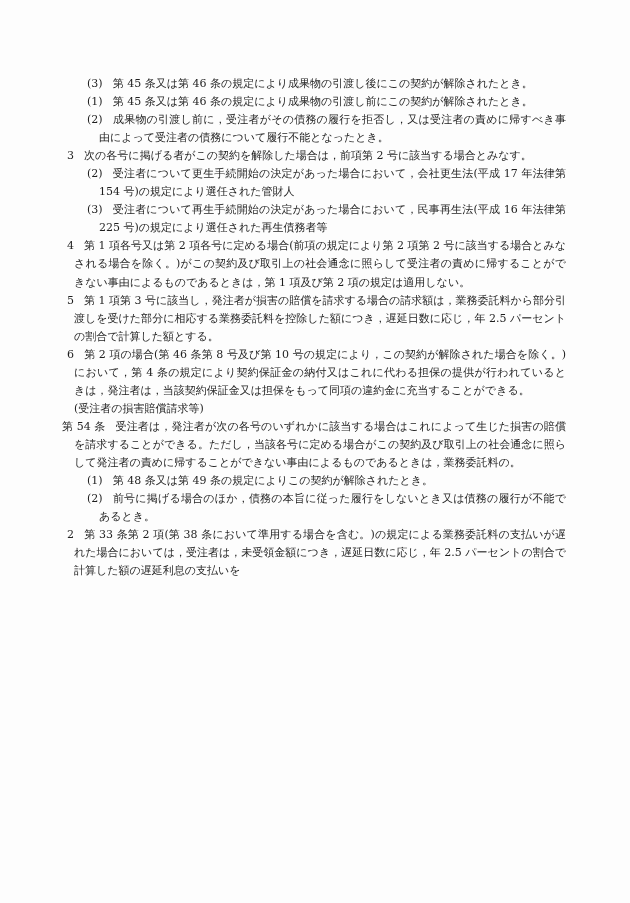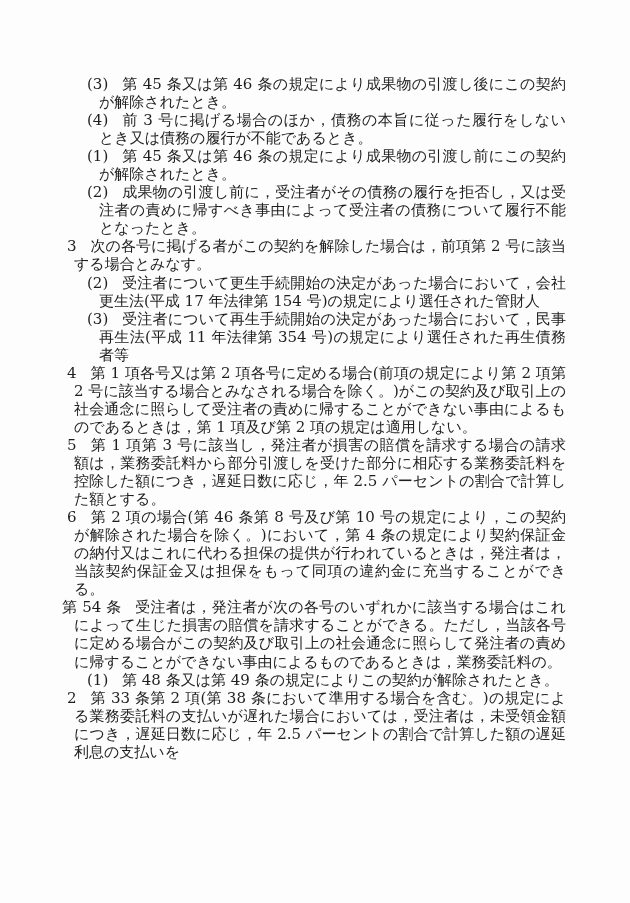--- a/index.html
+++ b/index.html
@@ -16,7 +16,7 @@
     padding: 75px 64px 0 62px;
     overflow: hidden;
     font-family: "DejaVu Serif", "Liberation Serif", serif;
-    font-size: 15px;
+    font-size: 11px;
     line-height: 18.05px;
     color: #1e1e1e;
   }

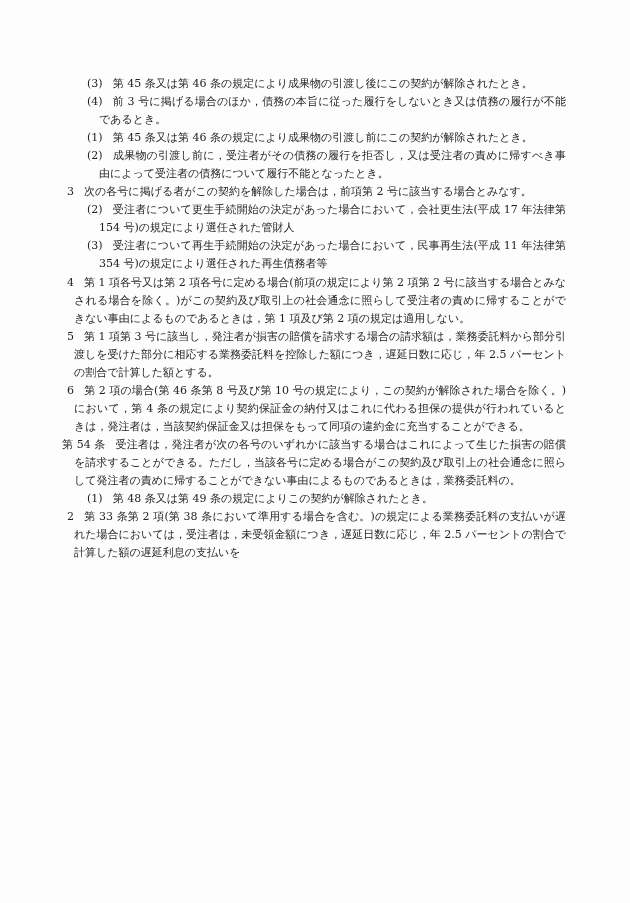--- a/index.html
+++ b/index.html
@@ -41,7 +41,6 @@
 <div class="page">
   <div class="content" id="doc-content">
       <p class="t-item"><span class="marker">(3)</span><span>第 45 条又は第 46 条の規定により成果物の引渡し後にこの契約が解除されたとき。</span></p>
-      <p class="t-item"><span class="marker">(4)</span><span>前 3 号に掲げる場合のほか，債務の本旨に従った履行をしないとき又は債務の履行が不能であるとき。</span></p>
       <p class="t-item"><span class="marker">(1)</span><span>第 45 条又は第 46 条の規定により成果物の引渡し前にこの契約が解除されたとき。</span></p>
       <p class="t-item"><span class="marker">(2)</span><span>成果物の引渡し前に，受注者がその債務の履行を拒否し，又は受注者の責めに帰すべき事由によって受注者の債務について履行不能となったとき。</span></p>
       <p class="t-paragraph"><span class="marker">3</span><span>次の各号に掲げる者がこの契約を解除した場合は，前項第 2 号に該当する場合とみなす。</span></p>

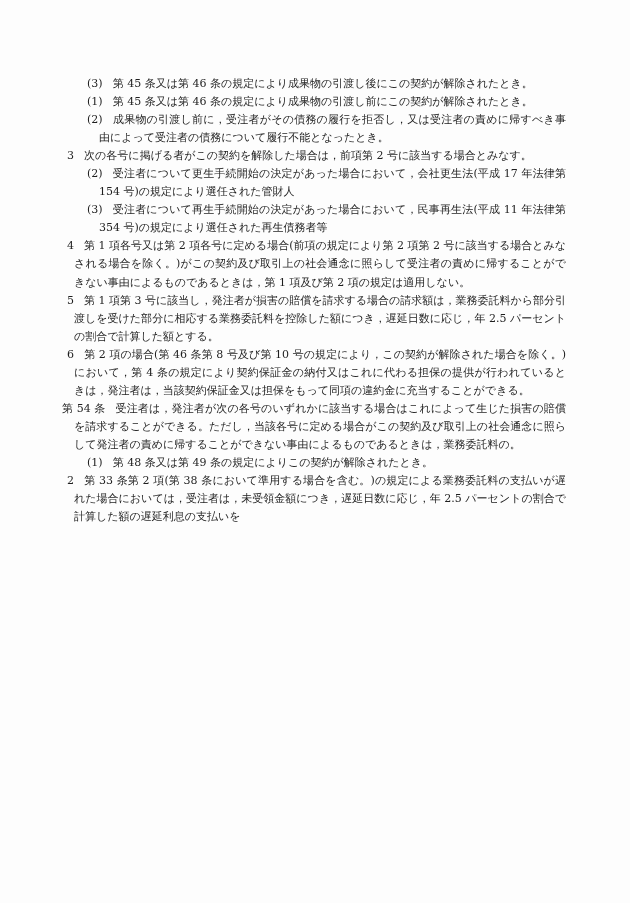--- a/index.html
+++ b/index.html
@@ -45,7 +45,7 @@
       <p class="t-item"><span class="marker">(2)</span><span>成果物の引渡し前に，受注者がその債務の履行を拒否し，又は受注者の責めに帰すべき事由によって受注者の債務について履行不能となったとき。</span></p>
       <p class="t-paragraph"><span class="marker">3</span><span>次の各号に掲げる者がこの契約を解除した場合は，前項第 2 号に該当する場合とみなす。</span></p>
       <p class="t-item"><span class="marker">(2)</span><span>受注者について更生手続開始の決定があった場合において，会社更生法(平成 17 年法律第 154 号)の規定により選任された管財人</span></p>
-      <p class="t-item"><span class="marker">(3)</span><span>受注者について再生手続開始の決定があった場合において，民事再生法(平成 11 年法律第 354 号)の規定により選任された再生債務者等</span></p>
+      <p class="t-item"><span class="marker">(3)</span><span>受注者について再生手続開始の決定があった場合において，民事再生法(平成 16 年法律第 225 号)の規定により選任された再生債務者等</span></p>
       <p class="t-paragraph"><span class="marker">4</span><span>第 1 項各号又は第 2 項各号に定める場合(前項の規定により第 2 項第 2 号に該当する場合とみなされる場合を除く。)がこの契約及び取引上の社会通念に照らして受注者の責めに帰することができない事由によるものであるときは，第 1 項及び第 2 項の規定は適用しない。</span></p>
       <p class="t-paragraph"><span class="marker">5</span><span>第 1 項第 3 号に該当し，発注者が損害の賠償を請求する場合の請求額は，業務委託料から部分引渡しを受けた部分に相応する業務委託料を控除した額につき，遅延日数に応じ，年 2.5 パーセントの割合で計算した額とする。</span></p>
       <p class="t-paragraph"><span class="marker">6</span><span>第 2 項の場合(第 46 条第 8 号及び第 10 号の規定により，この契約が解除された場合を除く。)において，第 4 条の規定により契約保証金の納付又はこれに代わる担保の提供が行われているときは，発注者は，当該契約保証金又は担保をもって同項の違約金に充当することができる。</span></p>

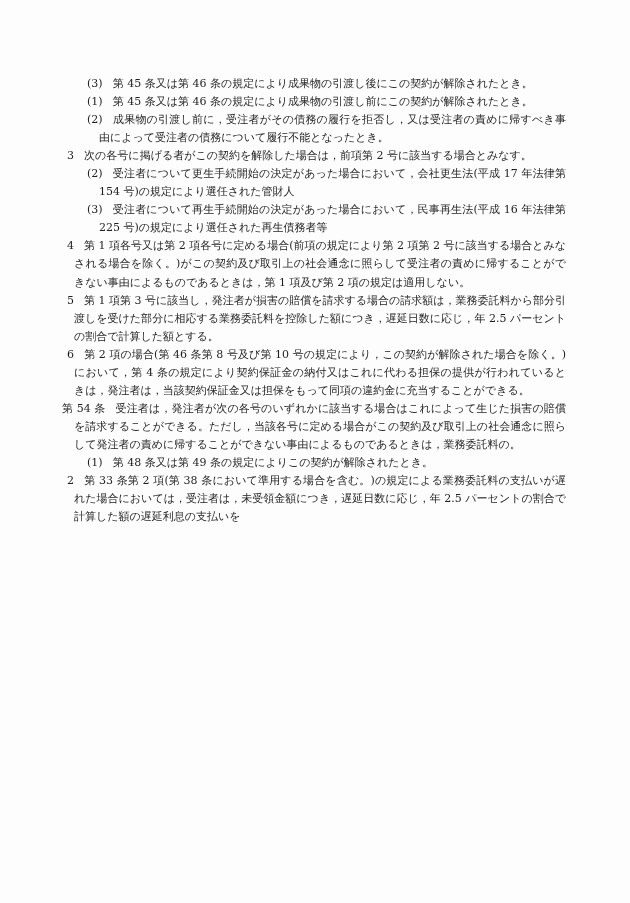--- a/index.html
+++ b/index.html
@@ -49,6 +49,7 @@
       <p class="t-paragraph"><span class="marker">4</span><span>第 1 項各号又は第 2 項各号に定める場合(前項の規定により第 2 項第 2 号に該当する場合とみなされる場合を除く。)がこの契約及び取引上の社会通念に照らして受注者の責めに帰することができない事由によるものであるときは，第 1 項及び第 2 項の規定は適用しない。</span></p>
       <p class="t-paragraph"><span class="marker">5</span><span>第 1 項第 3 号に該当し，発注者が損害の賠償を請求する場合の請求額は，業務委託料から部分引渡しを受けた部分に相応する業務委託料を控除した額につき，遅延日数に応じ，年 2.5 パーセントの割合で計算した額とする。</span></p>
       <p class="t-paragraph"><span class="marker">6</span><span>第 2 項の場合(第 46 条第 8 号及び第 10 号の規定により，この契約が解除された場合を除く。)において，第 4 条の規定により契約保証金の納付又はこれに代わる担保の提供が行われているときは，発注者は，当該契約保証金又は担保をもって同項の違約金に充当することができる。</span></p>
+      <p class="t-heading"><span>(受注者の損害賠償請求等)</span></p>
       <p class="t-article"><span class="marker">第 54 条</span><span>受注者は，発注者が次の各号のいずれかに該当する場合はこれによって生じた損害の賠償を請求することができる。ただし，当該各号に定める場合がこの契約及び取引上の社会通念に照らして発注者の責めに帰することができない事由によるものであるときは，業務委託料の。</span></p>
       <p class="t-item"><span class="marker">(1)</span><span>第 48 条又は第 49 条の規定によりこの契約が解除されたとき。</span></p>
       <p class="t-paragraph"><span class="marker">2</span><span>第 33 条第 2 項(第 38 条において準用する場合を含む。)の規定による業務委託料の支払いが遅れた場合においては，受注者は，未受領金額につき，遅延日数に応じ，年 2.5 パーセントの割合で計算した額の遅延利息の支払いを</span></p>

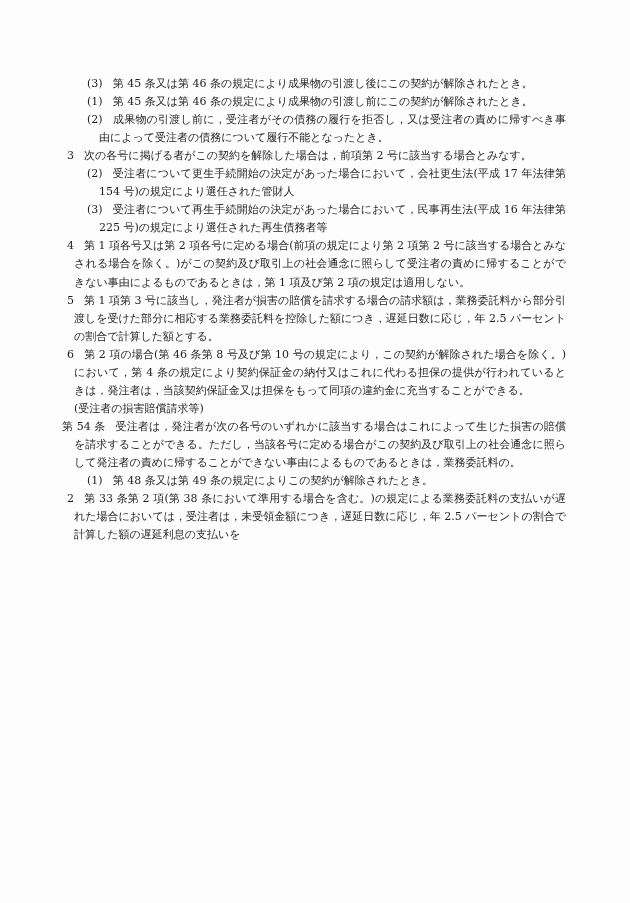--- a/index.html
+++ b/index.html
@@ -52,6 +52,7 @@
       <p class="t-heading"><span>(受注者の損害賠償請求等)</span></p>
       <p class="t-article"><span class="marker">第 54 条</span><span>受注者は，発注者が次の各号のいずれかに該当する場合はこれによって生じた損害の賠償を請求することができる。ただし，当該各号に定める場合がこの契約及び取引上の社会通念に照らして発注者の責めに帰することができない事由によるものであるときは，業務委託料の。</span></p>
       <p class="t-item"><span class="marker">(1)</span><span>第 48 条又は第 49 条の規定によりこの契約が解除されたとき。</span></p>
+      <p class="t-item"><span class="marker">(2)</span><span>前号に掲げる場合のほか，債務の本旨に従った履行をしないとき又は債務の履行が不能であるとき。</span></p>
       <p class="t-paragraph"><span class="marker">2</span><span>第 33 条第 2 項(第 38 条において準用する場合を含む。)の規定による業務委託料の支払いが遅れた場合においては，受注者は，未受領金額につき，遅延日数に応じ，年 2.5 パーセントの割合で計算した額の遅延利息の支払いを</span></p>
     </div>
 </div>

